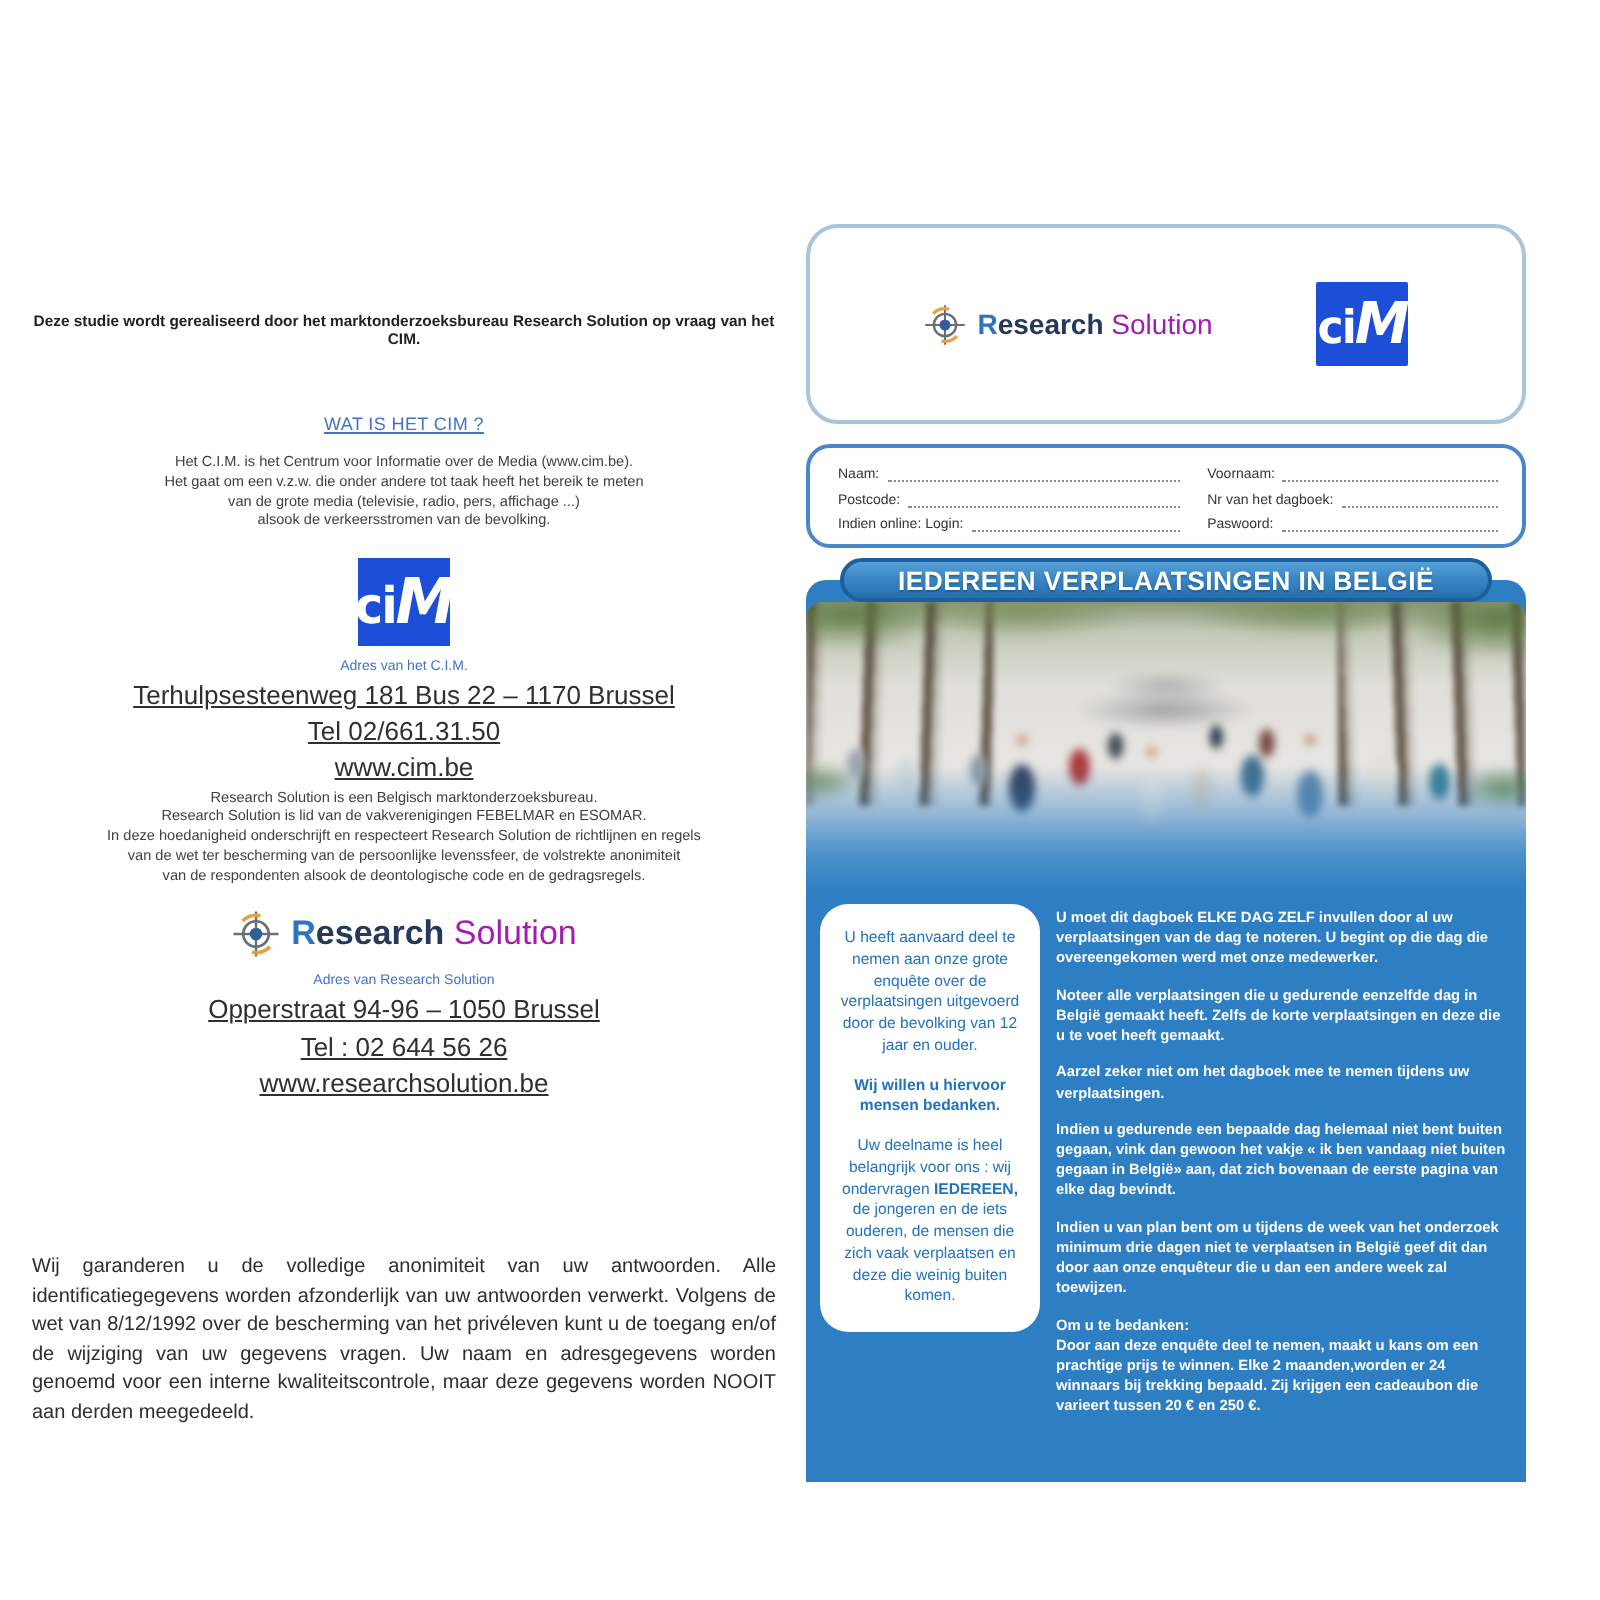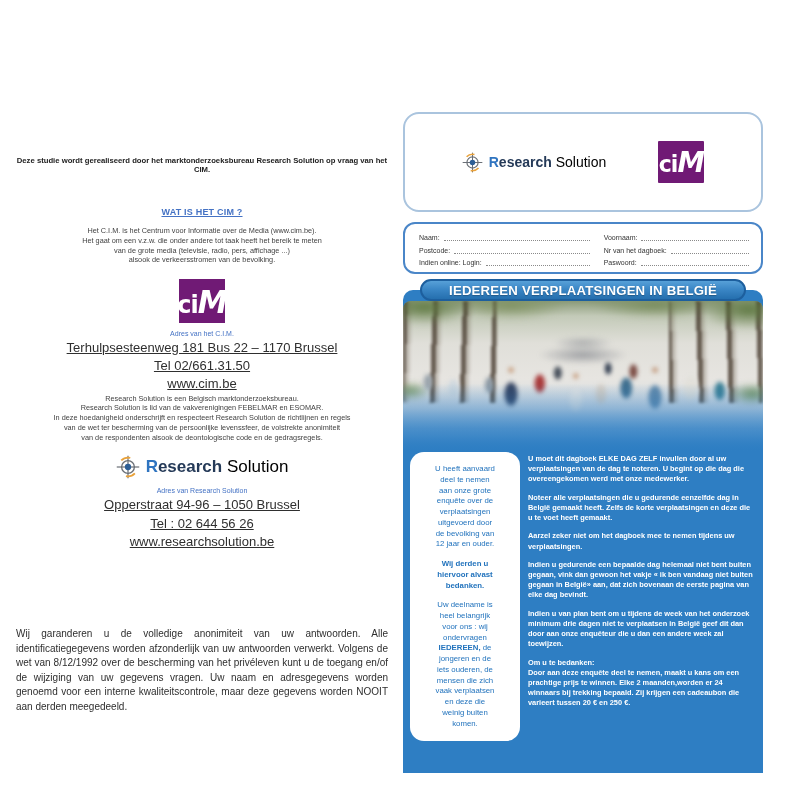--- a/index.html
+++ b/index.html
@@ -23,7 +23,7 @@
   .rs-words { white-space:nowrap; }
   .rs-r { color:#2f74c0; font-weight:bold; }
   .rs-research { color:#253a58; font-weight:bold; }
-  .rs-solution { color:#000000; font-weight:normal; }
+  .rs-solution { color:#a21caf; font-weight:normal; }
   .rs-big .rs-words { font-size:17px; }
   .privacy { margin-top:76px; font-size:10px; line-height:1.45; color:#2e2e2e; text-align:justify; }
 

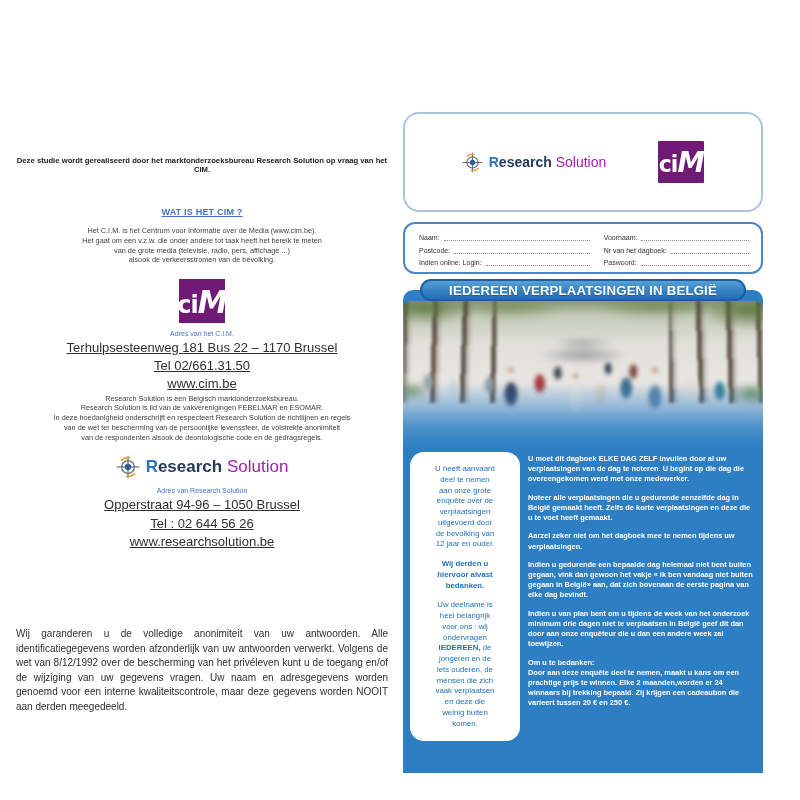--- a/index.html
+++ b/index.html
@@ -11,7 +11,7 @@
   .intro-bold { font-size:7.7px; font-weight:bold; color:#222; text-align:center; margin-bottom:33px; }
   .blue-head { font-size:9px; font-weight:bold; color:#4472c4; text-decoration:underline; text-align:center; margin-bottom:9px; letter-spacing:.2px; }
   .center-lines { font-size:7.3px; line-height:1.34; text-align:center; color:#3f3f3f; }
-  .cim-square { background:#701a75; color:#fff; display:flex; align-items:center; justify-content:center; font-weight:bold; letter-spacing:-1px; }
+  .cim-square { background:#1d4ed8; color:#fff; display:flex; align-items:center; justify-content:center; font-weight:bold; letter-spacing:-1px; }
   .cim-big { width:46px; height:44px; margin:14px auto 7px auto; font-size:24px; }
   .cim-word { font-family:"DejaVu Sans", sans-serif; transform:scaleY(1.05); }
   .cim-word .m { font-size:1.25em; font-style:italic; }

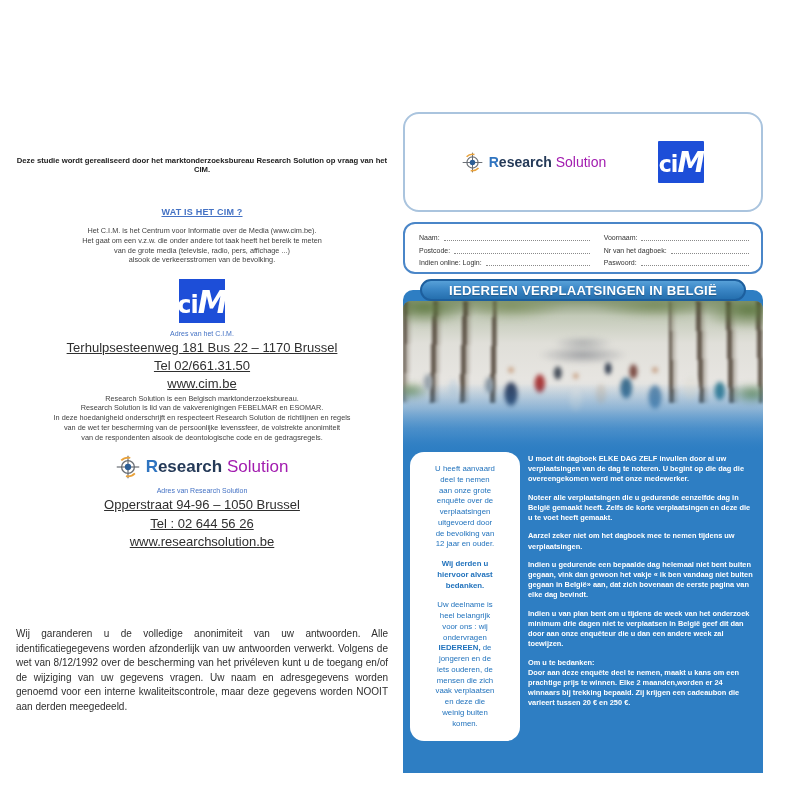--- a/index.html
+++ b/index.html
@@ -9,7 +9,7 @@
   
   .left-col { position:absolute; left:16px; top:156px; width:372px; color:#3d3d3d; }
   .intro-bold { font-size:7.7px; font-weight:bold; color:#222; text-align:center; margin-bottom:33px; }
-  .blue-head { font-size:9px; font-weight:bold; color:#4472c4; text-decoration:underline; text-align:center; margin-bottom:9px; letter-spacing:.2px; }
+  .blue-head { font-size:9px; font-weight:normal; color:#4472c4; text-decoration:underline; text-align:center; margin-bottom:9px; letter-spacing:.2px; }
   .center-lines { font-size:7.3px; line-height:1.34; text-align:center; color:#3f3f3f; }
   .cim-square { background:#1d4ed8; color:#fff; display:flex; align-items:center; justify-content:center; font-weight:bold; letter-spacing:-1px; }
   .cim-big { width:46px; height:44px; margin:14px auto 7px auto; font-size:24px; }

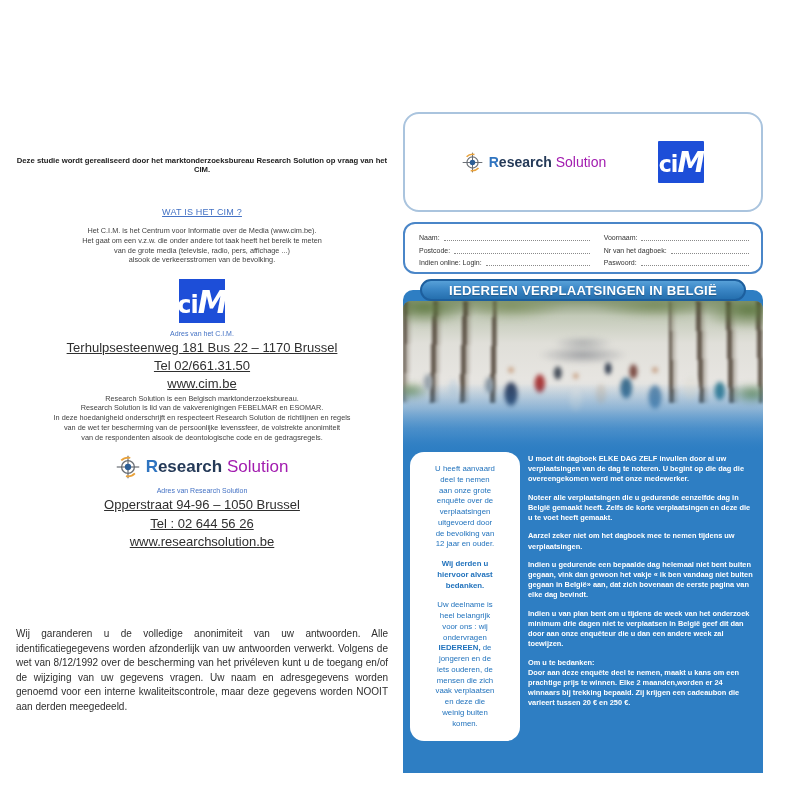--- a/index.html
+++ b/index.html
@@ -87,7 +87,7 @@
   .fade { background:linear-gradient(180deg, rgba(46,126,195,0) 55%, rgba(46,126,195,.75) 85%, #2e7ec3 100%); }
 
   .panel-content { display:flex; gap:8px; padding:1px 7px 32px 7px; }
-  .intro-box { width:110px; flex:0 0 110px; background:#fff; border-radius:14px; padding:12px 24px;
+  .intro-box { width:110px; flex:0 0 110px; background:#fff; border-radius:14px; padding:12px 7px;
                color:#2273bd; font-size:7.8px; line-height:1.38; text-align:center; align-self:flex-start; }
   .intro-box p { margin-bottom:9px; }
   .intro-box p:last-child { margin-bottom:0; }

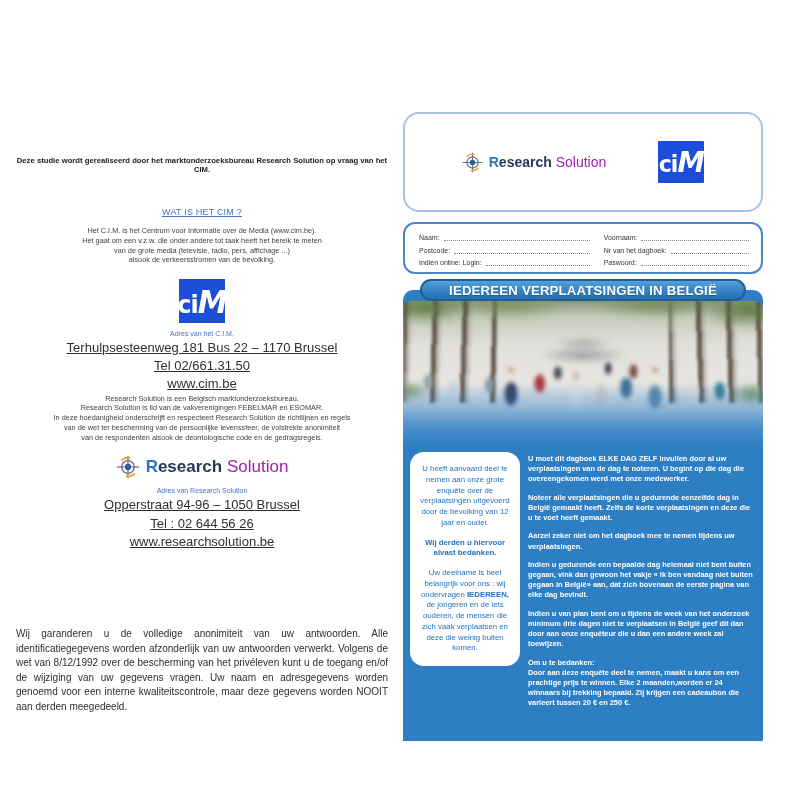--- a/index.html
+++ b/index.html
@@ -191,7 +191,7 @@
       <div class="panel-content">
         <div class="intro-box">
             <p>U heeft aanvaard deel te nemen aan onze grote enquête over de verplaatsingen uitgevoerd door de bevolking van 12 jaar en ouder.</p>
-            <p><b>Wij derden u hiervoor alvast bedanken.</b></p>
+            <p><b>Wij willen u hiervoor mensen bedanken.</b></p>
             <p>Uw deelname is heel belangrijk voor ons : wij ondervragen <b>IEDEREEN,</b> de jongeren en de iets ouderen, de mensen die zich vaak verplaatsen en deze die weinig buiten komen.</p>
           </div>
         <div class="instructions">

